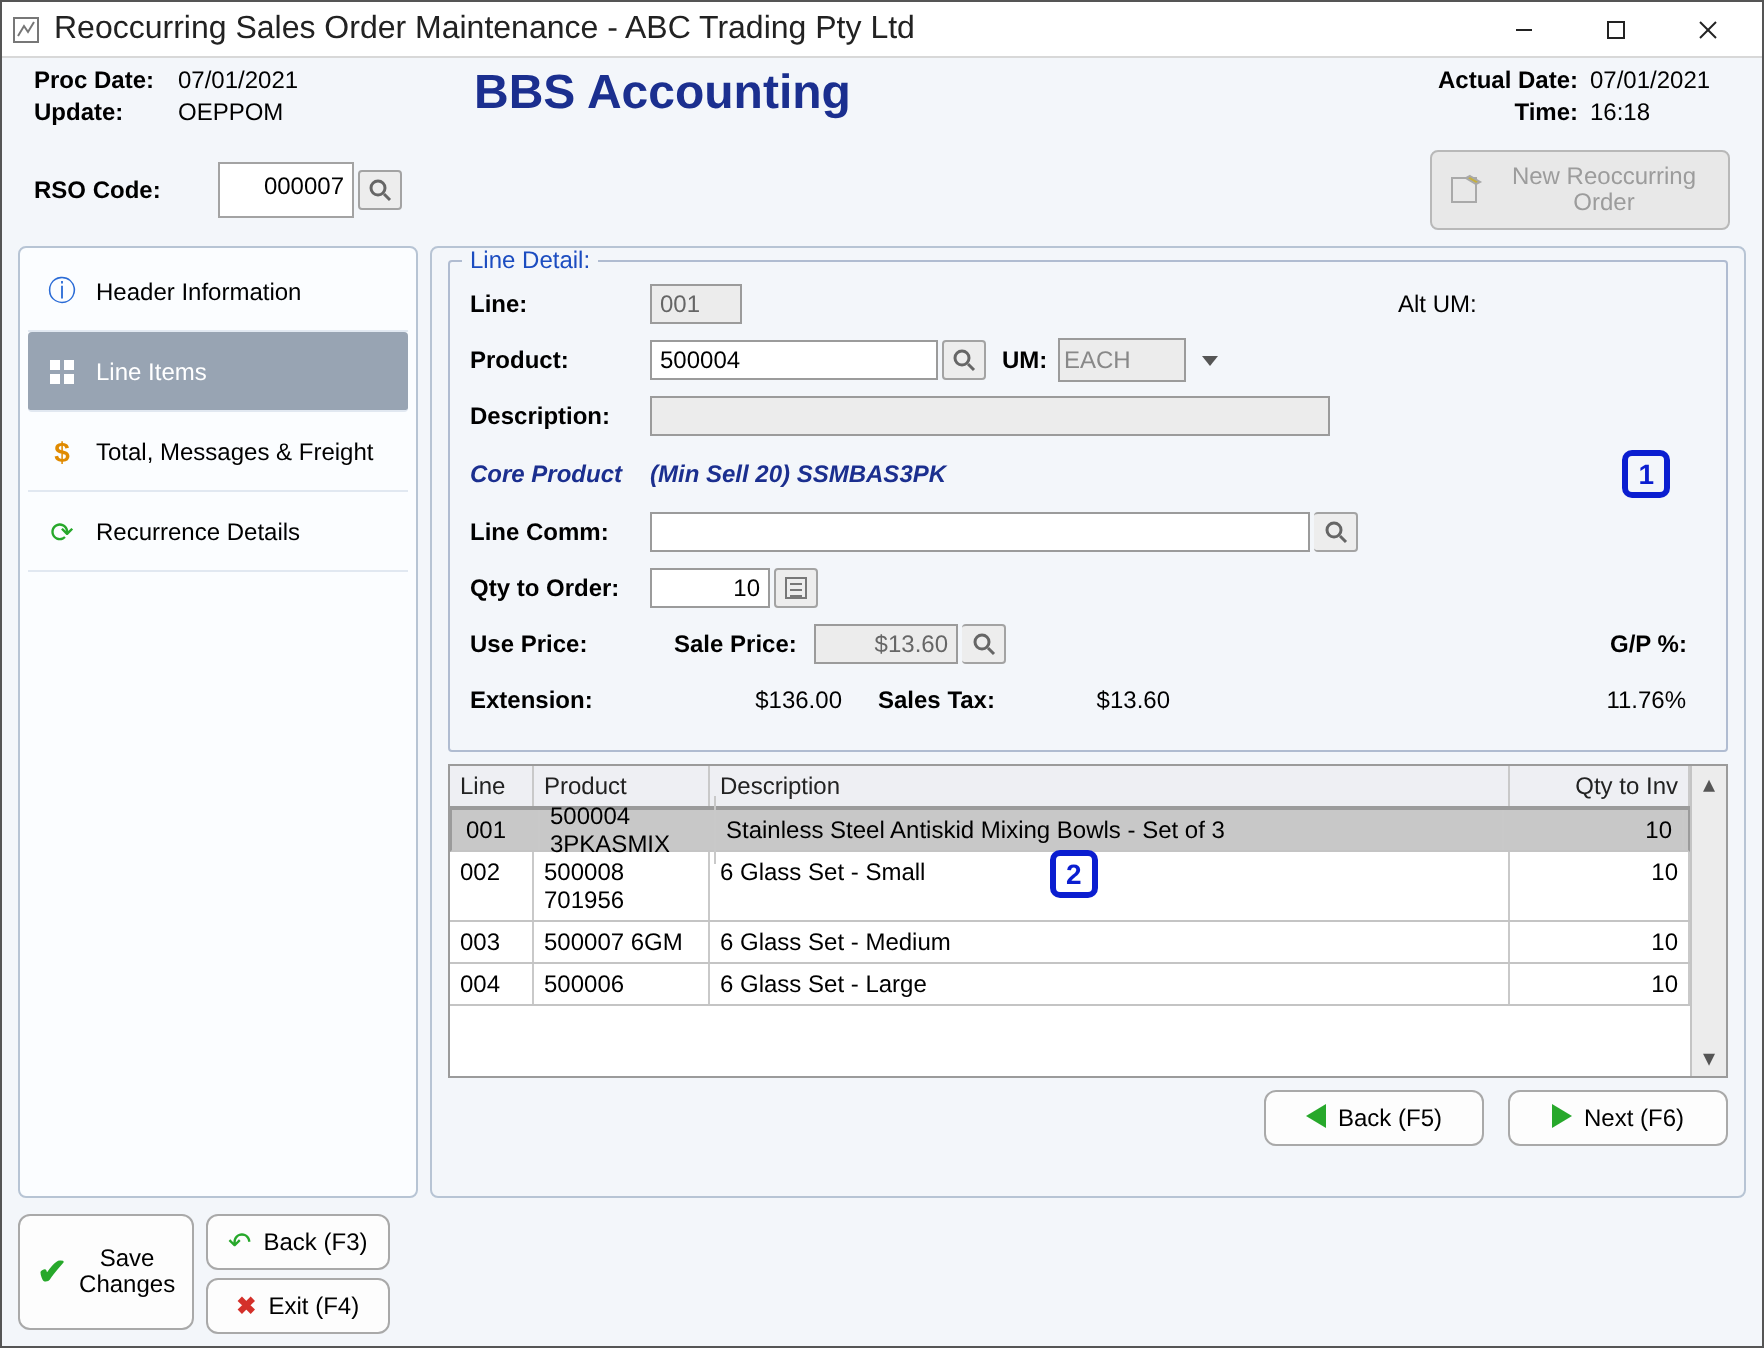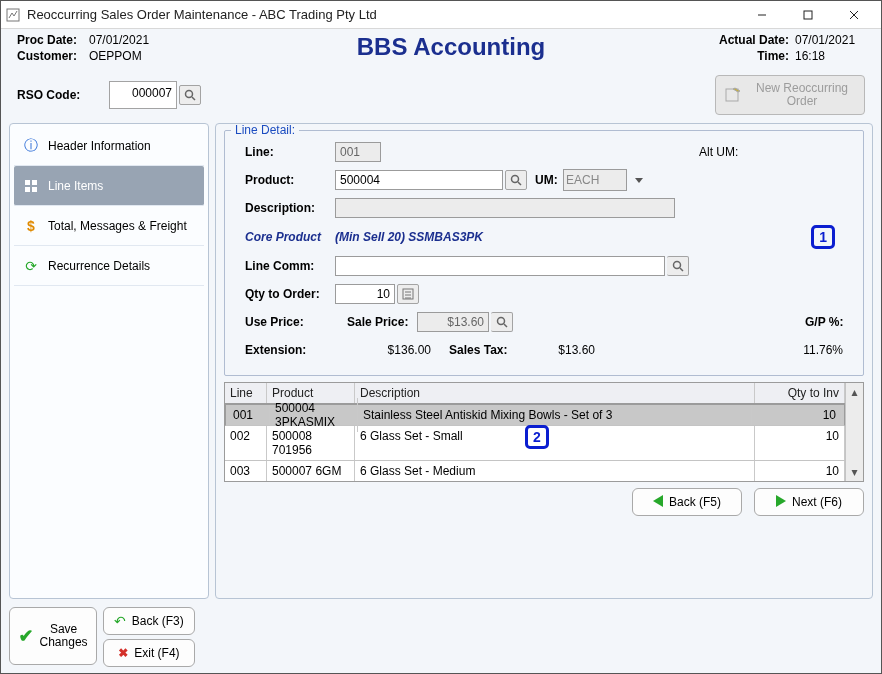--- a/index.html
+++ b/index.html
@@ -8,7 +8,7 @@
   
   .titlebar { height: 28px; background: #fff; display: flex; align-items: center; padding: 0 4px; border-bottom: 1px solid #d8d8d8; }
   .titlebar .icon { width:16px; height:16px; margin-right:6px; display:flex; align-items:center; justify-content:center; color:#666;}
-  .titlebar .title { flex:1; font-size:13px; color:#222; }
+  .titlebar .title { flex:1; font-size:16px; color:#222; }
   .titlebar .winbtns { display:flex; }
   .titlebar .winbtn { width:46px; height:28px; display:flex; align-items:center; justify-content:center; color:#222; }
   

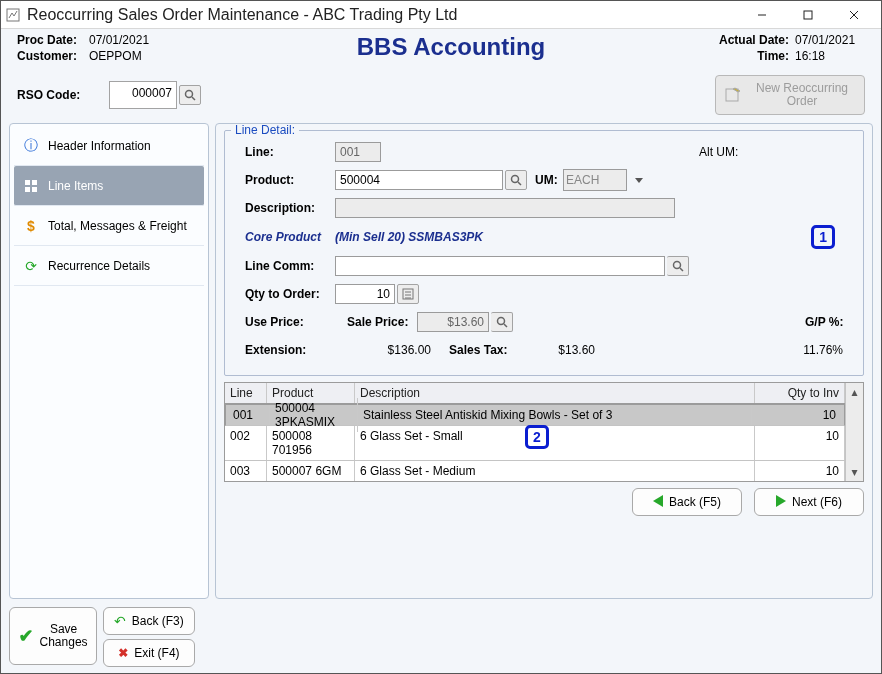--- a/index.html
+++ b/index.html
@@ -119,7 +119,7 @@
   <div class="hdr-row">
     <div class="hdr-left">
       <div class="hl"><span class="lbl">Proc Date:</span><span>07/01/2021</span></div>
-      <div class="hl"><span class="lbl">Customer:</span><span>OEPPOM</span></div>
+      <div class="hl"><span class="lbl">Update:</span><span>OEPPOM</span></div>
     </div>
     <div class="hdr-center">
       <div class="apptitle">BBS Accounting</div>

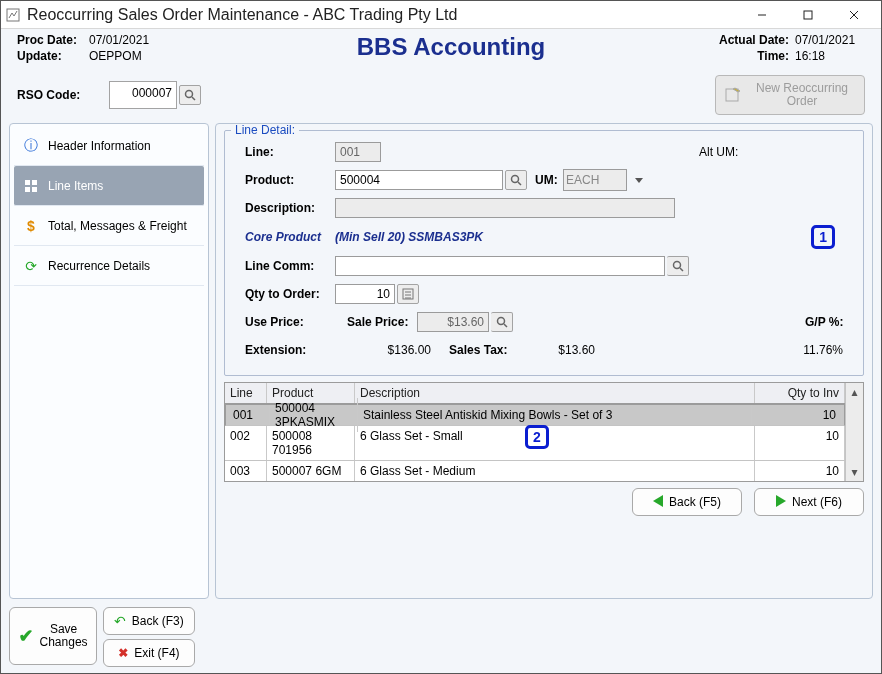--- a/index.html
+++ b/index.html
@@ -17,7 +17,7 @@
   .hdr-left { width:220px; font-size:12px; }
   .hdr-left .hl { margin-bottom:2px; }
   .hdr-left .lbl { font-weight:bold; display:inline-block; width:72px; }
-  .hdr-center { flex:1; text-align:center; }
+  .hdr-center { flex:1; }
   .hdr-center .apptitle { color:#1b2f8f; font-weight:bold; font-size:24px; }
   .hdr-center .subtitle { color:#1b2f8f; font-weight:bold; font-size:18px; margin-top:-2px;}
   .hdr-right { width:200px; text-align:right; font-size:12px; }

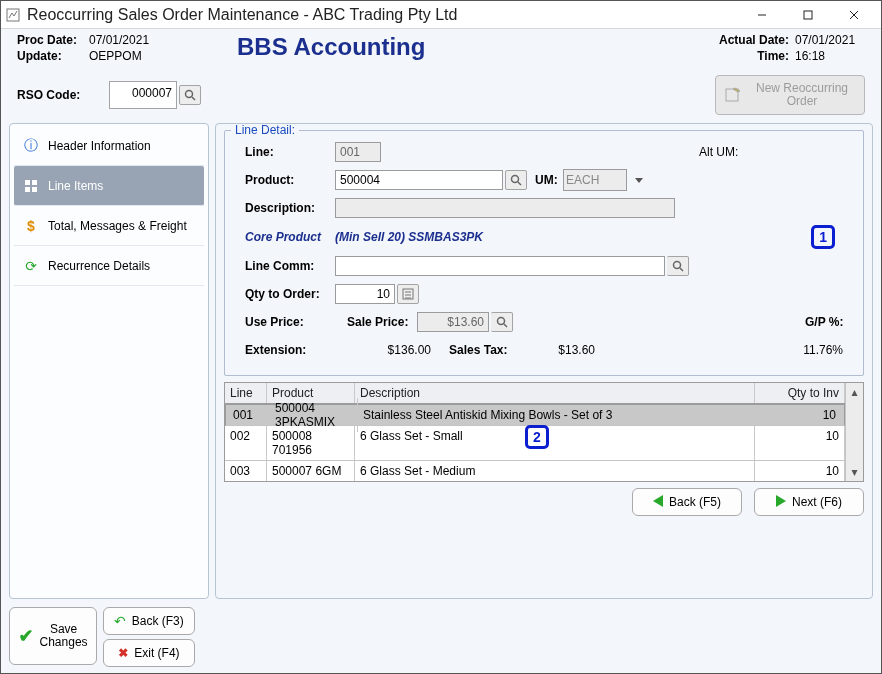--- a/index.html
+++ b/index.html
@@ -42,7 +42,7 @@
   
   .content { flex:1; border:1px solid #b7c4d4; border-radius:4px; background:#f3f6fa; padding:6px 8px 8px 8px; display:flex; flex-direction:column; gap:6px; overflow:hidden;}
   
-  .groupbox { border:1px solid #b0bcd1; border-radius:2px; padding:10px 8px 8px 20px; position:relative; }
+  .groupbox { border:1px solid #b0bcd1; border-radius:2px; padding:10px 8px 8px 10px; position:relative; }
   .groupbox .legend { position:absolute; top:-8px; left:6px; background:#f3f6fa; color:#1b4cc0; padding:0 4px; font-weight:normal; }
   .frow { display:flex; align-items:center; margin-bottom:6px; min-height:22px; }
   .flbl { width:90px; font-weight:bold; }

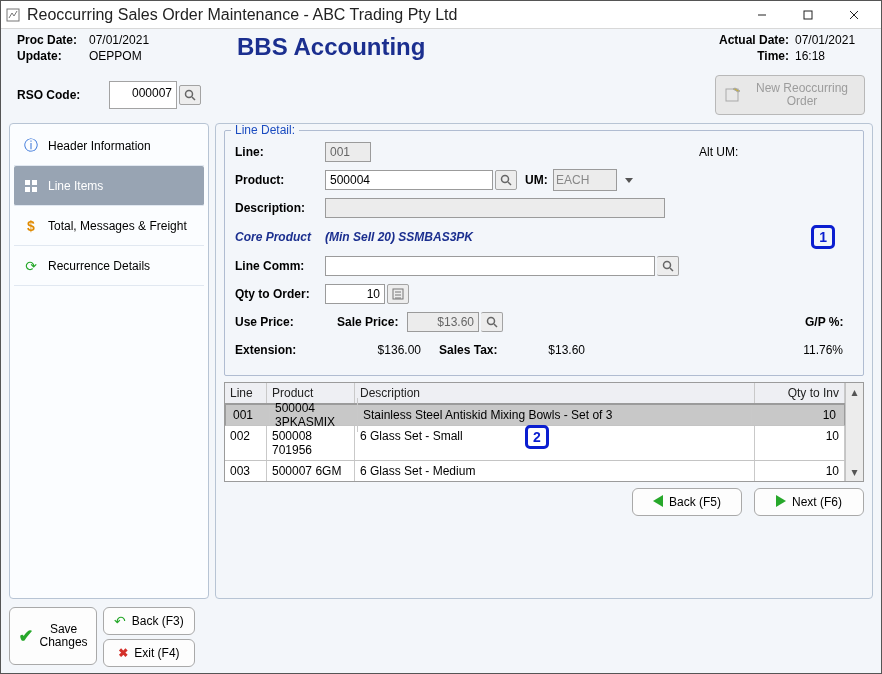--- a/index.html
+++ b/index.html
@@ -198,7 +198,7 @@
 
       <div class="frow">
         <span class="flbl">Product:</span>
-        <div class="txt" style="width:168px;">500004</div>
+        <div class="txt" style="width:144px;">500004</div>
         <div class="magbtn">
               <span>
                 <svg width="12" height="12" viewBox="0 0 12 12">

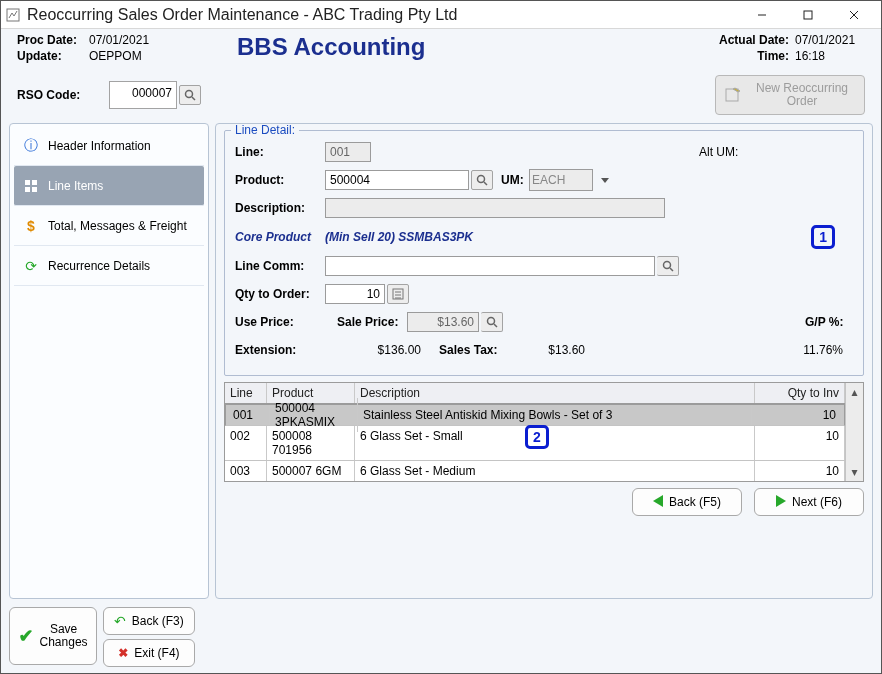--- a/index.html
+++ b/index.html
@@ -58,7 +58,7 @@
   .ci-red::after{content:""; position:absolute; left:1px; right:1px; top:3px; height:3px; background:#d4302a;}
   .numbox { border:3px solid #0b1ed0; color:#0b1ed0; font-weight:bold; font-size:14px; padding:0 5px; border-radius:5px; height:24px; display:flex; align-items:center; }
   
-  .tablewrap { border:1px solid #9b9b9b; background:#fff; height:100px; display:flex; }
+  .tablewrap { border:1px solid #9b9b9b; background:#fff; height:157px; display:flex; }
   .tablewrap .gridarea { flex:1; display:flex; flex-direction:column; overflow:hidden;}
   .tablewrap .vscroll { width:18px; background:#ececec; border-left:1px solid #c4c4c4; position:relative;}
   .tablewrap .vscroll .up,.tablewrap .vscroll .down { height:18px; display:flex; align-items:center; justify-content:center; color:#555; position:absolute; left:0; right:0;}

